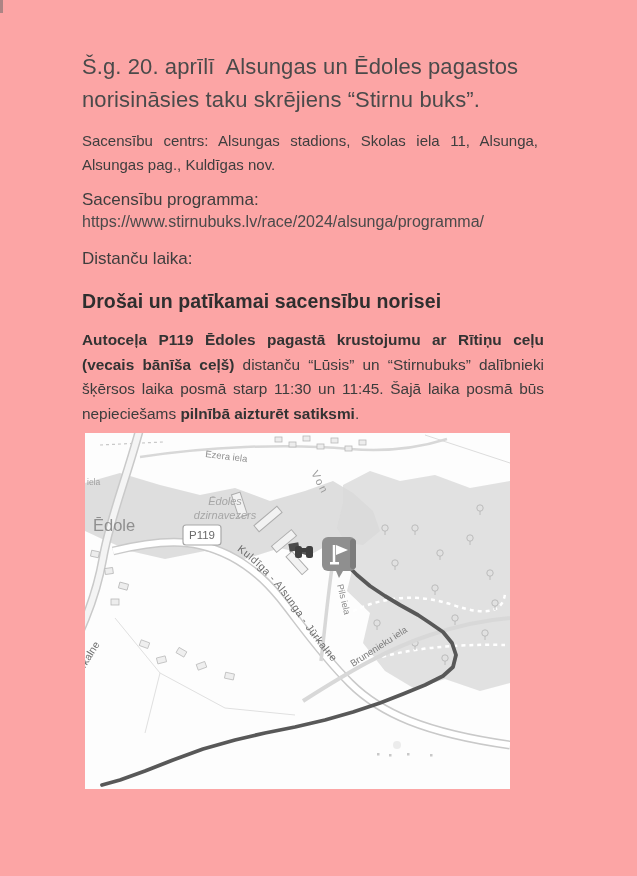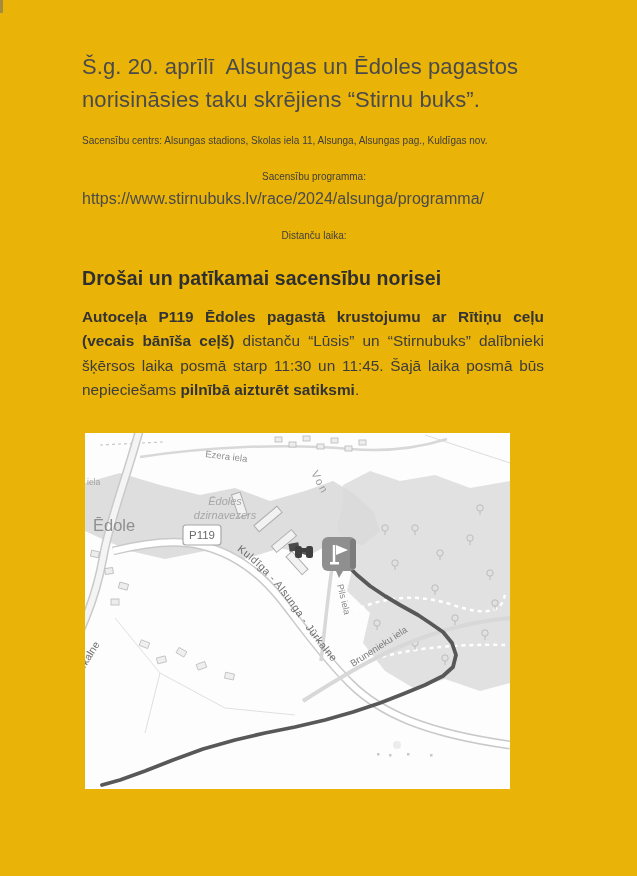--- a/index.html
+++ b/index.html
@@ -9,7 +9,7 @@
     -webkit-font-smoothing:antialiased;
   }
   .page{
-    position:relative;width:637px;height:876px;background:#eab308;overflow:hidden;
+    position:relative;width:637px;height:876px;background:#fca5a5;overflow:hidden;
   }
   .scan-artifact{
     position:absolute;left:0;top:0;width:3px;height:13px;background:#6a6a6a;opacity:.55;

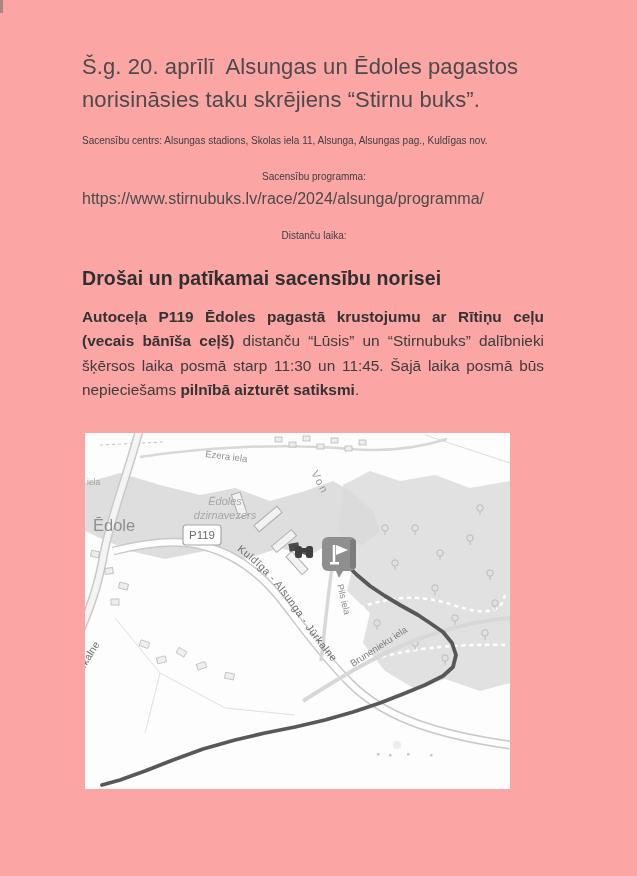--- a/index.html
+++ b/index.html
@@ -22,7 +22,7 @@
     margin:0 0 13px 0;letter-spacing:.1px;
   }
   .para{
-    font-size:10px;line-height:23.5px;text-align:justify;margin:0 8px 13px 0;color:#3e3e3e;
+    font-size:15px;line-height:23.5px;text-align:justify;margin:0 8px 13px 0;color:#3e3e3e;
   }
   .link-block{margin:0 0 15px 0;}
   .link-label{font-size:10px;line-height:22px;color:#3e3e3e;text-align:center;}

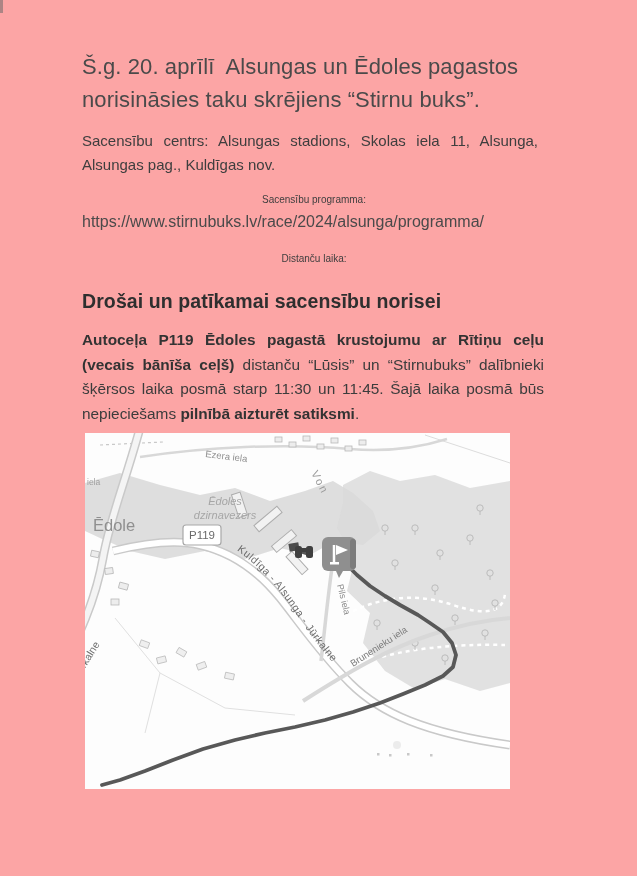--- a/index.html
+++ b/index.html
@@ -25,7 +25,7 @@
     font-size:15px;line-height:23.5px;text-align:justify;margin:0 8px 13px 0;color:#3e3e3e;
   }
   .link-block{margin:0 0 15px 0;}
-  .link-label{font-size:10px;line-height:22px;color:#3e3e3e;text-align:center;}
+  .link-label{font-size:17px;line-height:22px;color:#3e3e3e;}
   .doc-link{
     display:inline-block;font-size:16px;line-height:22px;color:#4a4a4a;
     text-underline-offset:3px;cursor:pointer;

